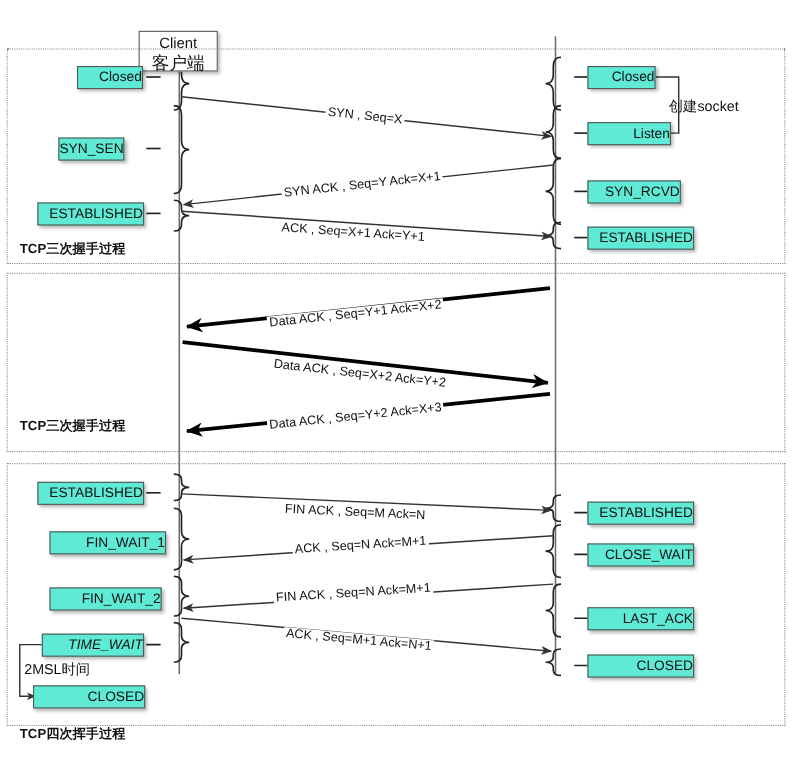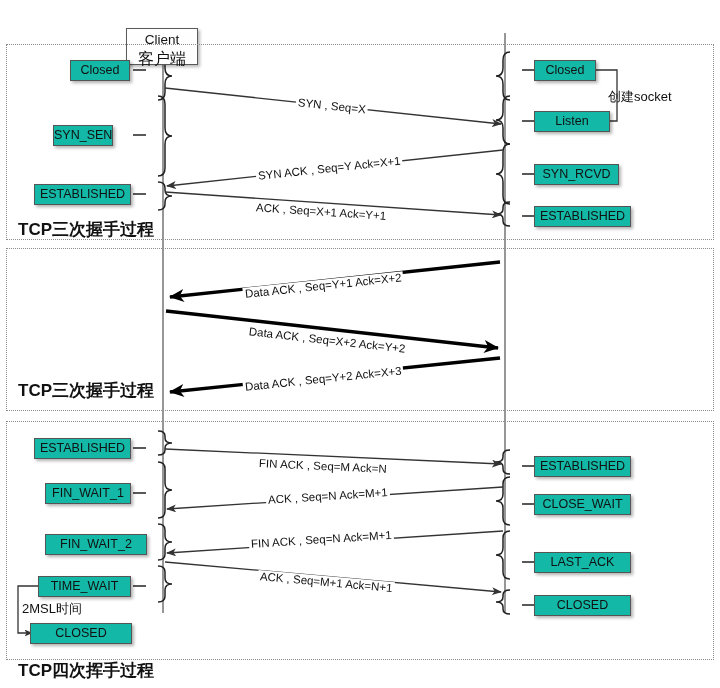--- a/index.html
+++ b/index.html
@@ -36,9 +36,9 @@
   .state-box{
     position:absolute;
     box-sizing:border-box;
-    background:#14b8a6;
+    background:#5eead4;
     border:1px solid #555;
-    text-align:center;
+    text-align:right;
     font-size:12.5px;
     color:#111;
     line-height:19px;

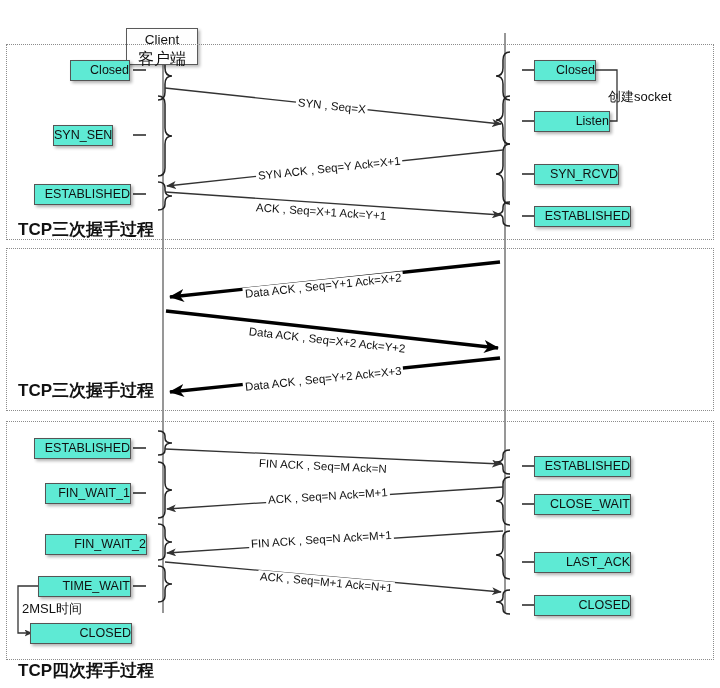--- a/index.html
+++ b/index.html
@@ -57,7 +57,7 @@
   }
   .section-label{
     position:absolute;
-    font-size:17px;
+    font-size:12px;
     font-weight:bold;
     color:#111;
     white-space:nowrap;

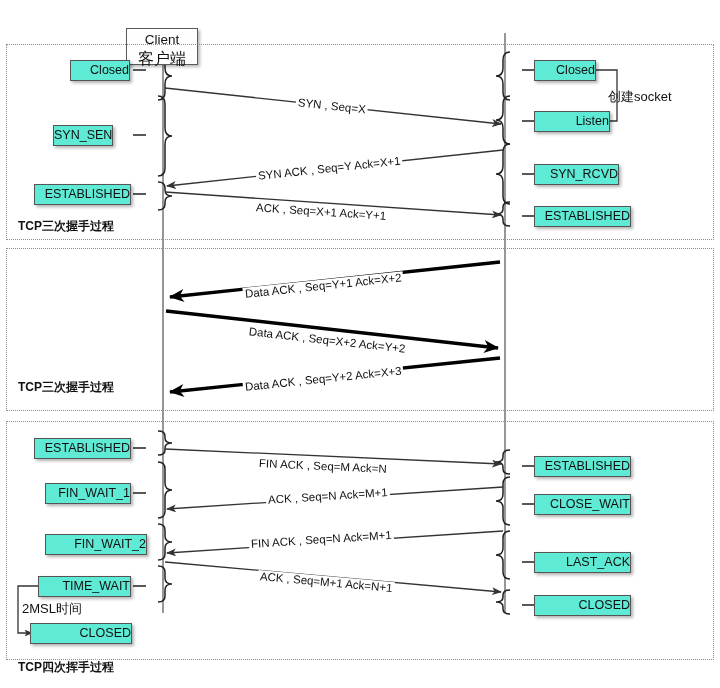--- a/index.html
+++ b/index.html
@@ -206,7 +206,7 @@
   <div class="state-box" style="left:34px; top:184px; width:97px;">ESTABLISHED</div>
 
   <div class="state-box" style="left:34px; top:438px; width:97px;">ESTABLISHED</div>
-  <div class="state-box" style="left:45px; top:483px; width:86px;">FIN_WAIT_1</div>
+  <div class="state-box" style="left:45px; top:483px; width:106px;">FIN_WAIT_1</div>
   <div class="state-box" style="left:45px; top:534px; width:102px;">FIN_WAIT_2</div>
   <div class="state-box" style="left:38px; top:576px; width:93px;">TIME_WAIT</div>
   <div class="state-box" style="left:30px; top:623px; width:102px;">CLOSED</div>

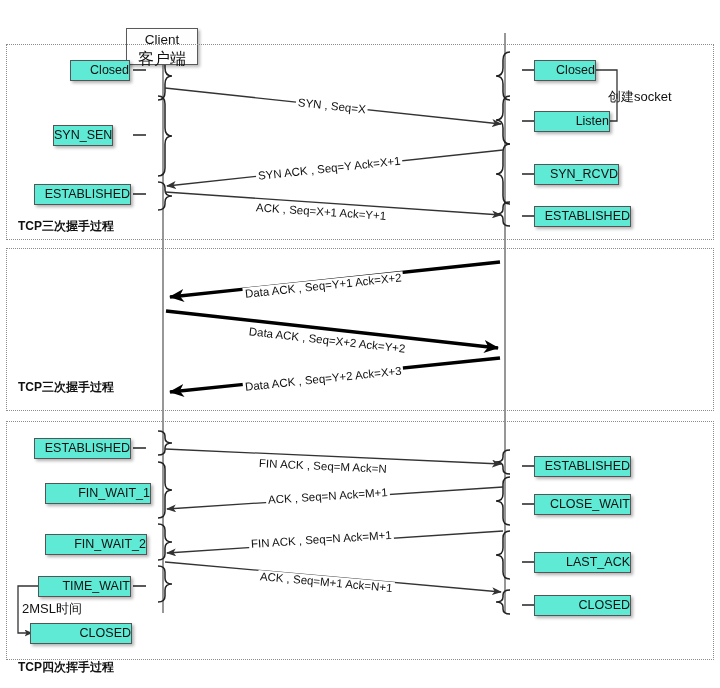--- a/index.html
+++ b/index.html
@@ -208,7 +208,7 @@
   <div class="state-box" style="left:34px; top:438px; width:97px;">ESTABLISHED</div>
   <div class="state-box" style="left:45px; top:483px; width:106px;">FIN_WAIT_1</div>
   <div class="state-box" style="left:45px; top:534px; width:102px;">FIN_WAIT_2</div>
-  <div class="state-box" style="left:38px; top:576px; width:93px;">TIME_WAIT</div>
+  <div class="state-box" style="left:38px; top:576px; width:93px;font-style:italic;">TIME_WAIT</div>
   <div class="state-box" style="left:30px; top:623px; width:102px;">CLOSED</div>
 
   <div class="state-box" style="left:534px; top:60px; width:62px;">Closed</div>

